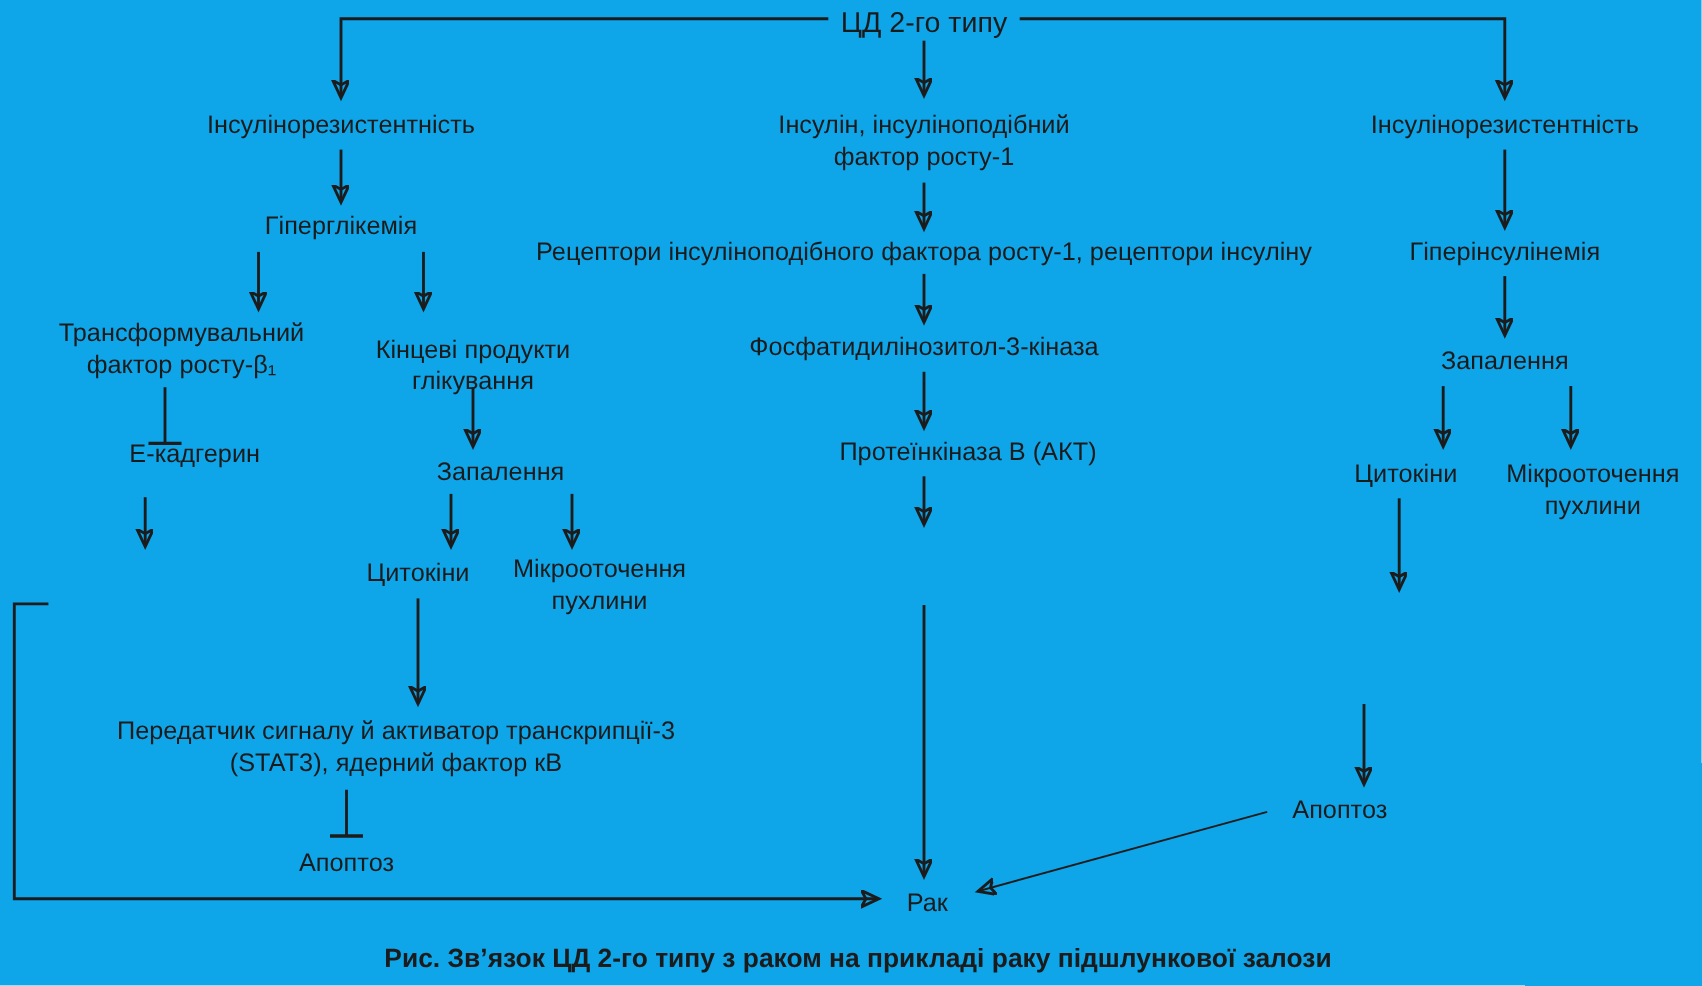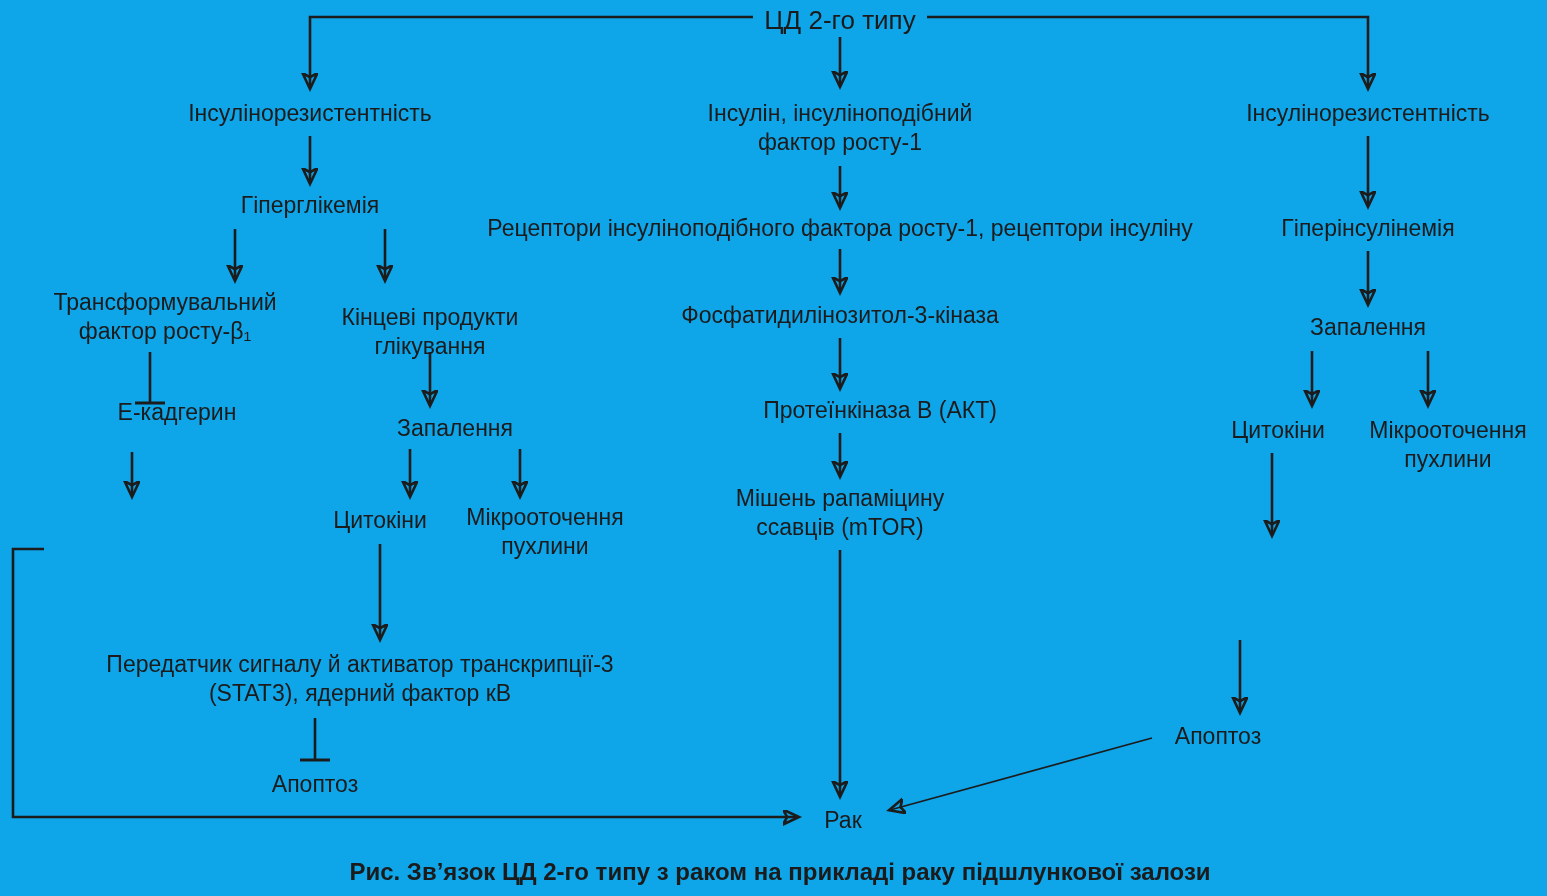--- a/index.html
+++ b/index.html
@@ -101,8 +101,6 @@
   <div class="node" style="left:840px;top:214px;">Рецептори інсуліноподібного фактора росту-1, рецептори інсуліну</div>
   <div class="node" style="left:840px;top:301px;">Фосфатидилінозитол-3-кіназа</div>
   <div class="node" style="left:840px;top:396px;margin-left:40px;">Протеїнкіназа В (АКТ)</div>
-  <div class="node" style="left:840px;top:484px;">Мішень рапаміцину
-ссавців (mTOR)</div>
   <div class="node" style="left:843px;top:806px;">Рак</div>
 
   <div class="node" style="left:1368px;top:99px;">Інсулінорезистентність</div>

